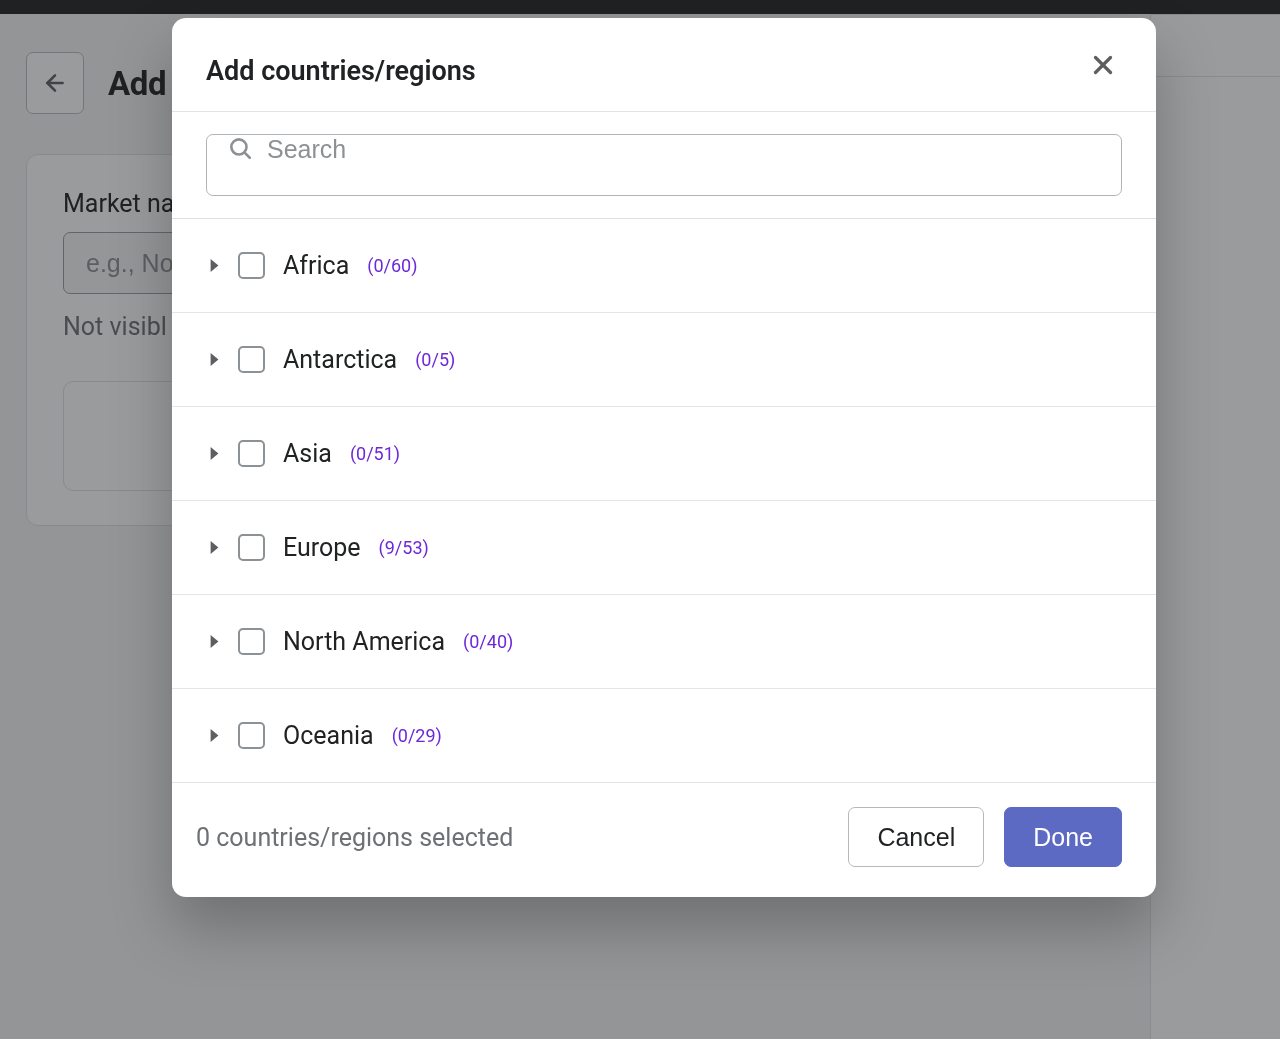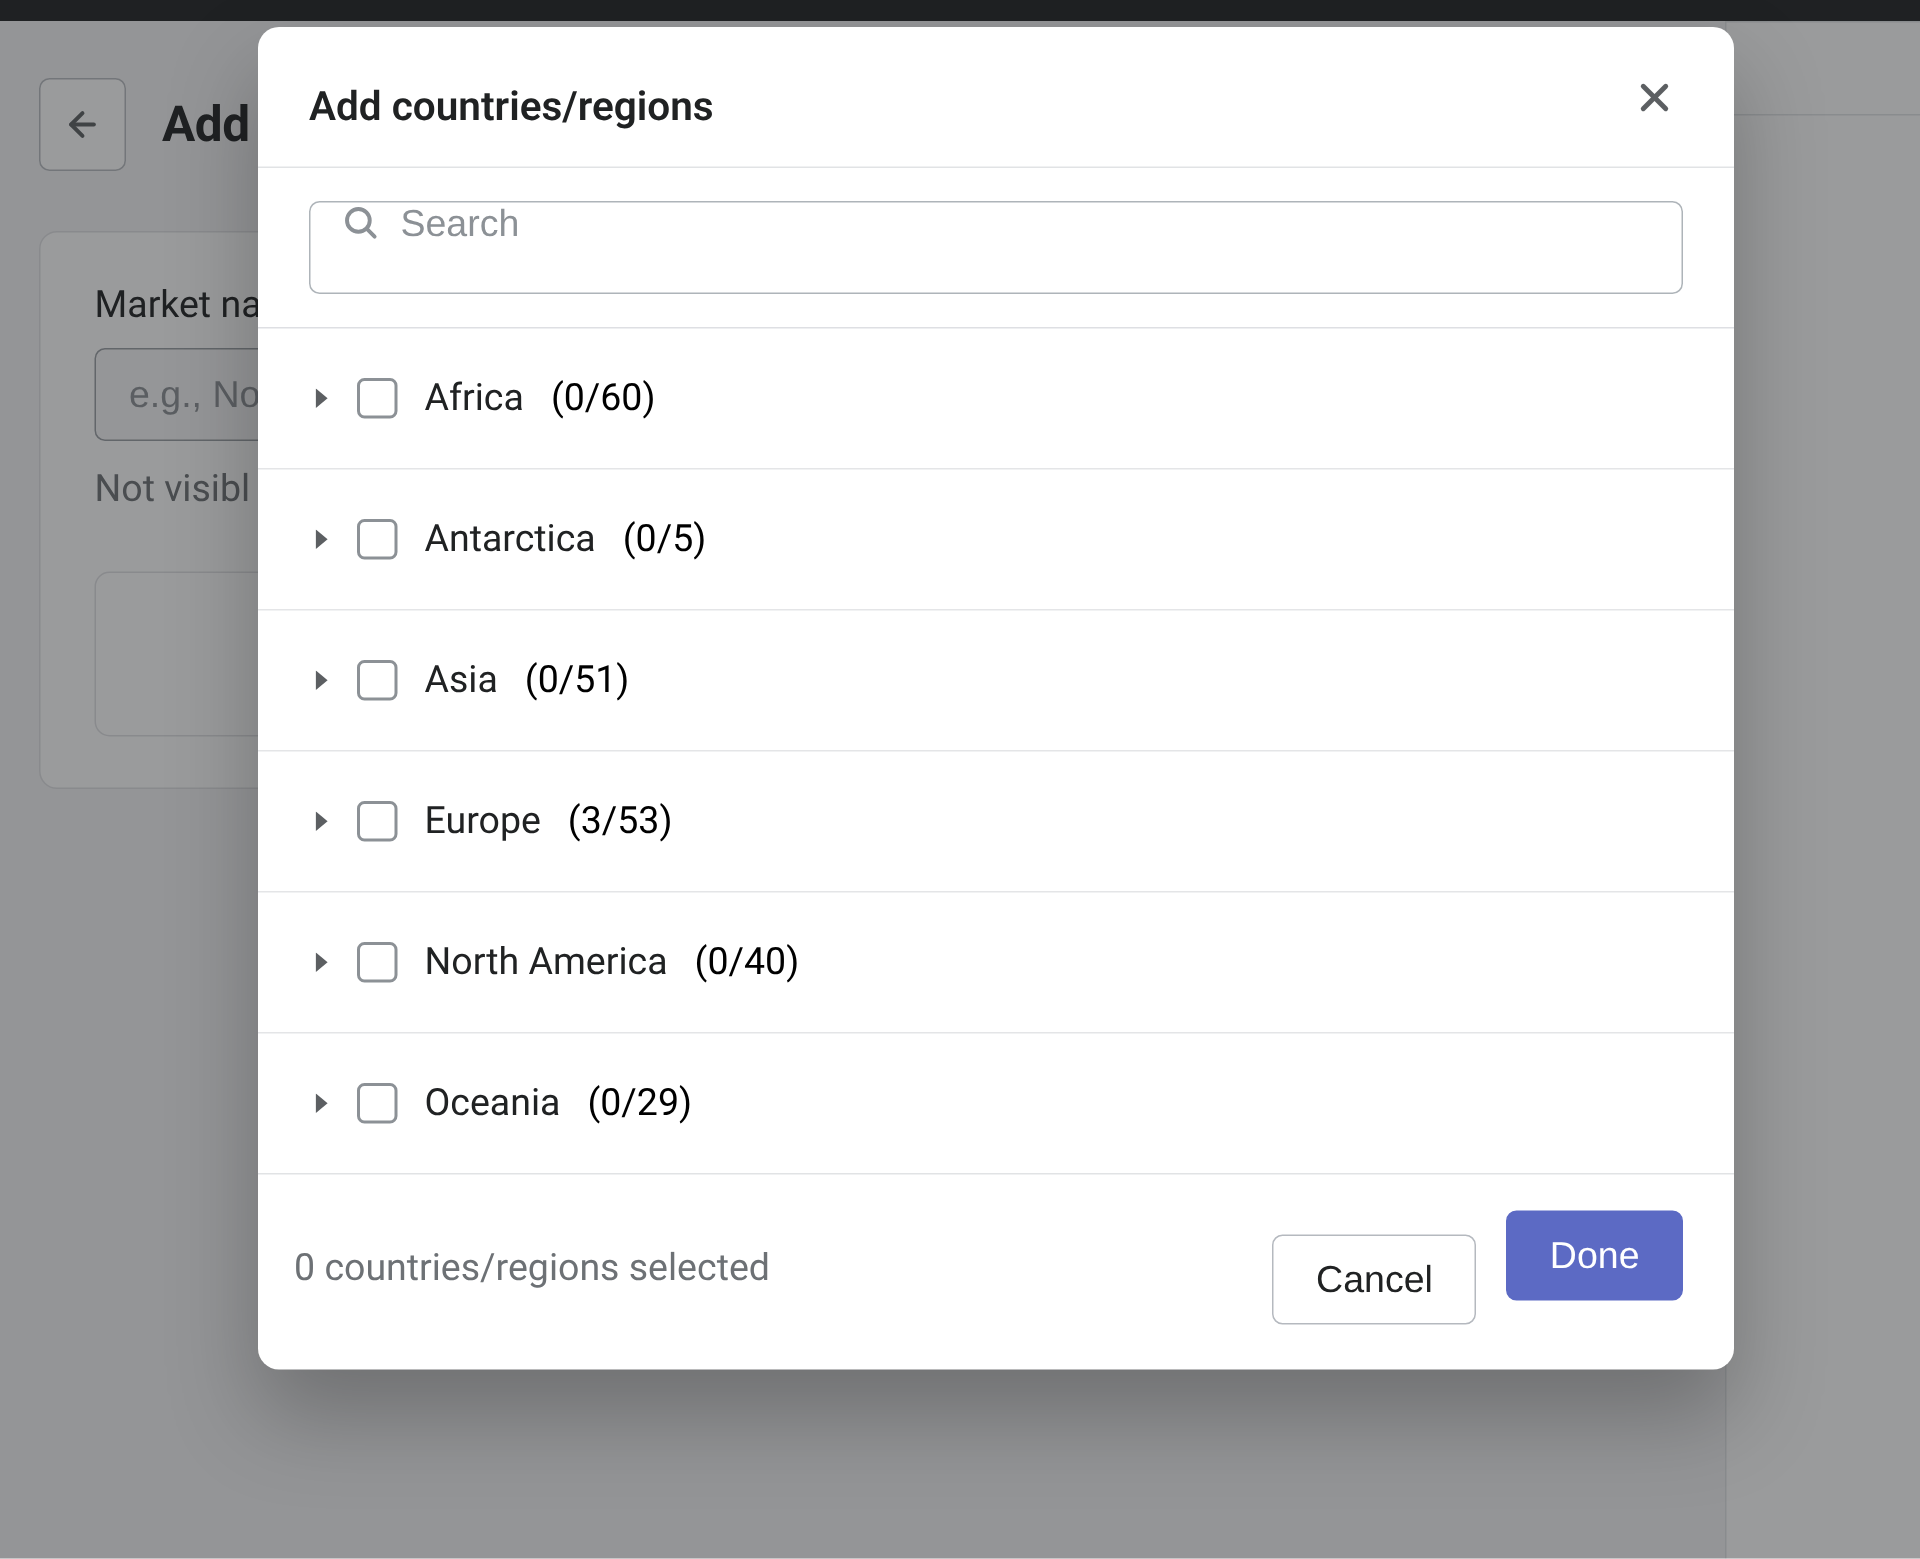--- a/index.html
+++ b/index.html
@@ -197,8 +197,8 @@
     cursor: pointer;
   }
   .region-count {
-    font-size: 25px;
-    color: #000000;
+    font-size: 18px;
+    color: #6d28d9;
     margin-left: 6px;
   }
 

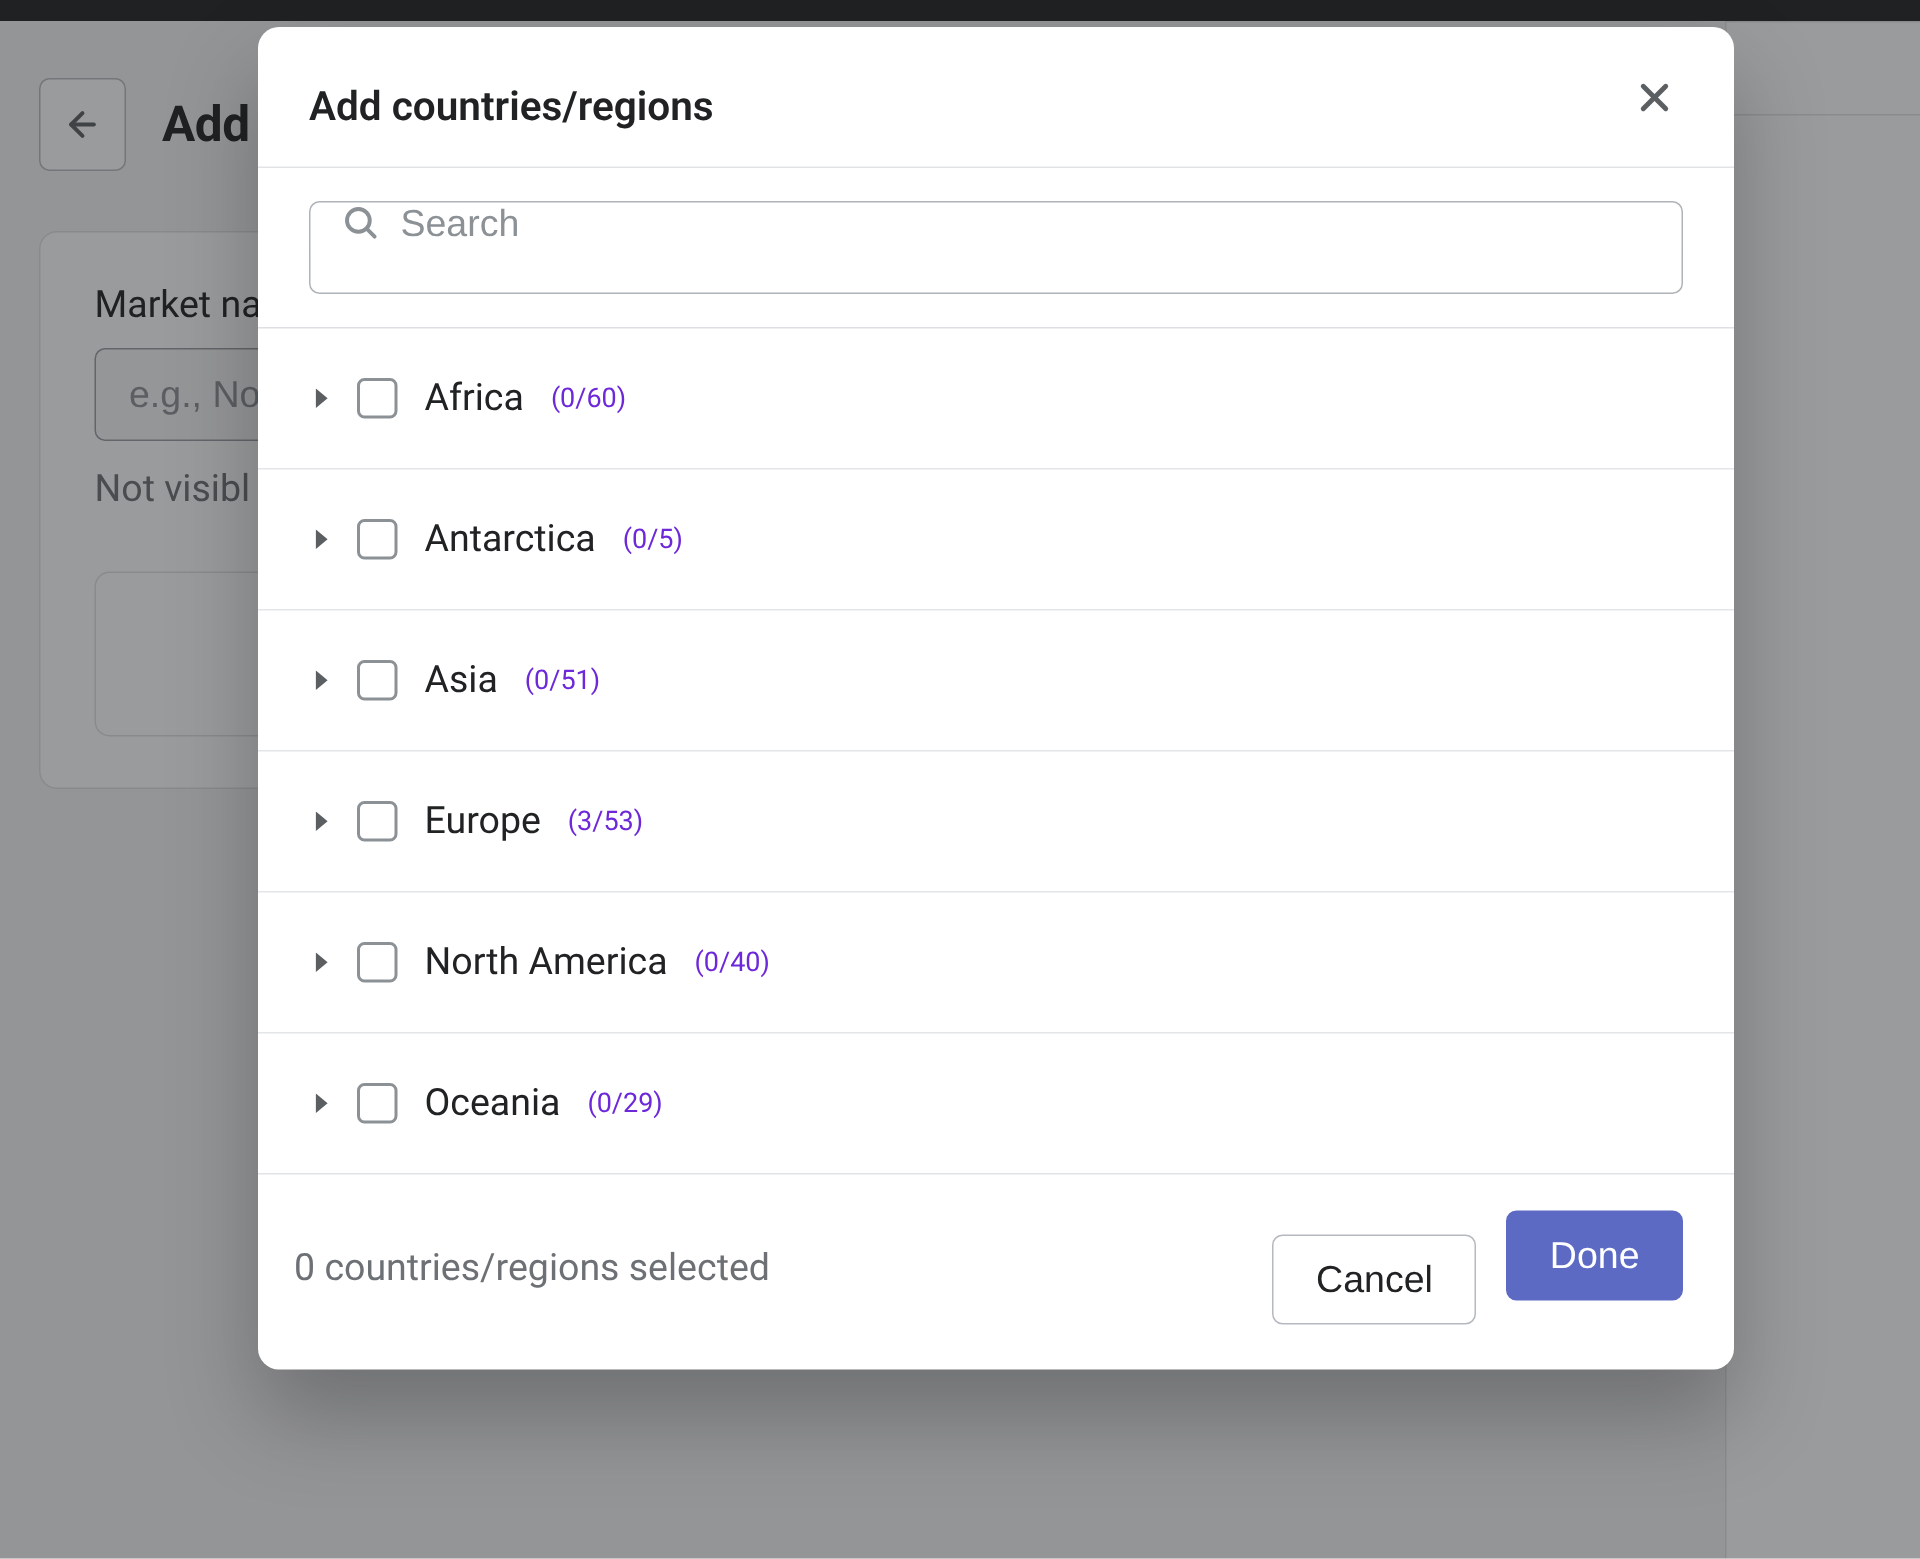--- a/index.html
+++ b/index.html
@@ -328,7 +328,7 @@
         </span>
         <span class="region-check"></span>
         <span class="region-label">Europe</span>
-        <span class="region-count">(3/53)</span>
+        <span class="region-count">(9/53)</span>
       </div>
       <div class="region-row">
         <span class="expand-caret">

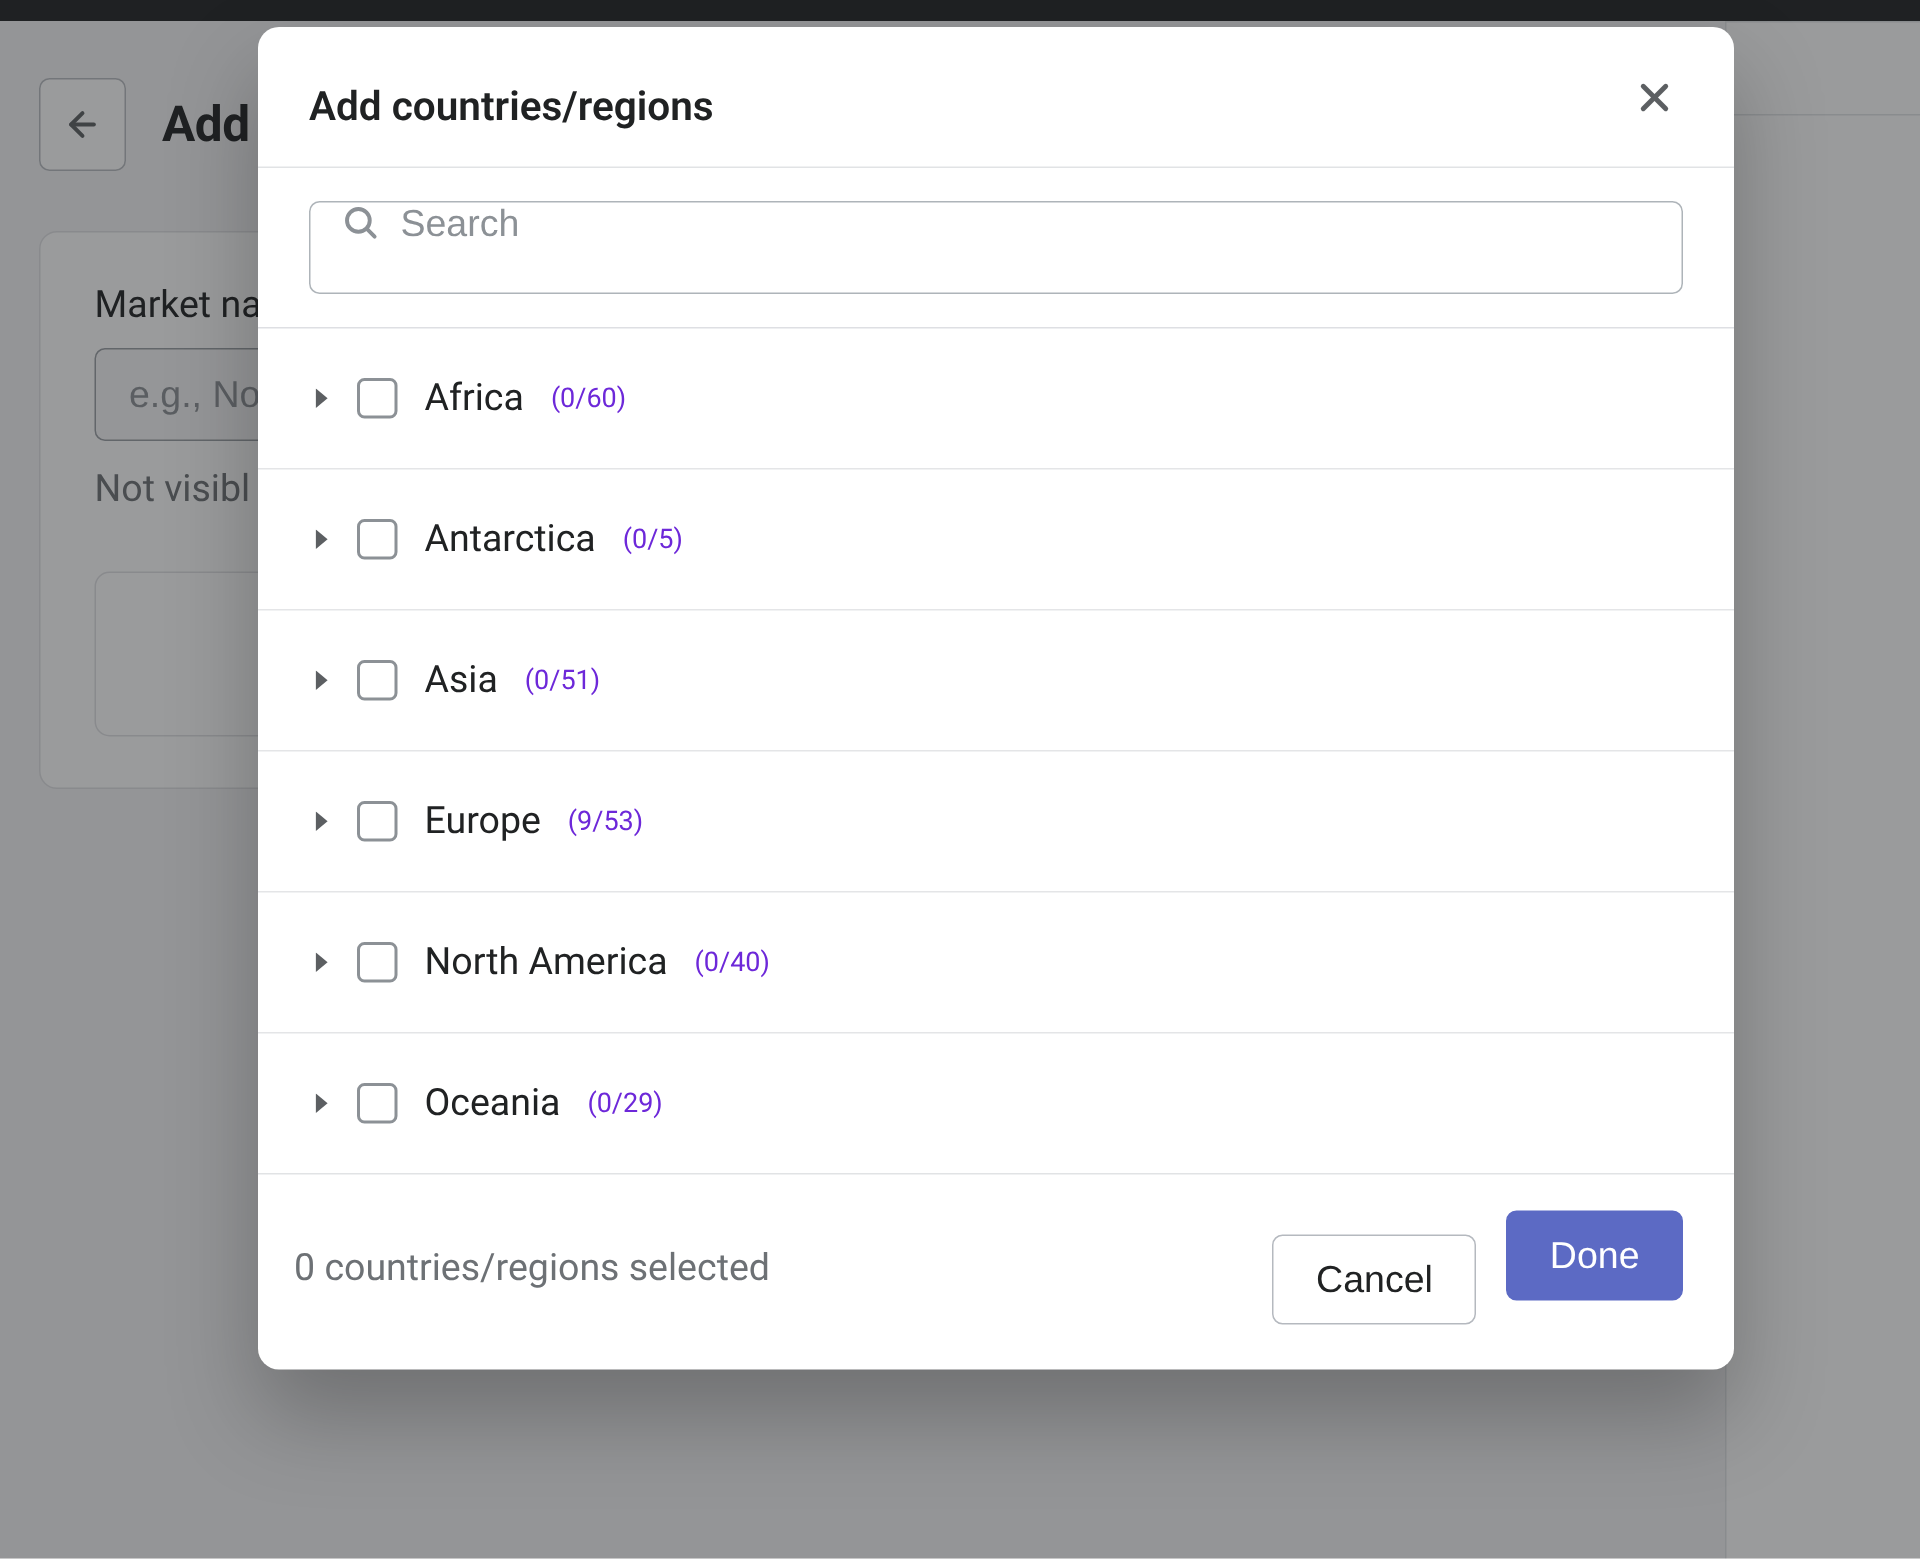--- a/index.html
+++ b/index.html
@@ -232,7 +232,6 @@
     background: #fff;
     border: 1.5px solid #b5b9bf;
     color: #202223;
-    margin-top: 16px;
   }
   .btn-primary {
     background: #5c6ac4;

